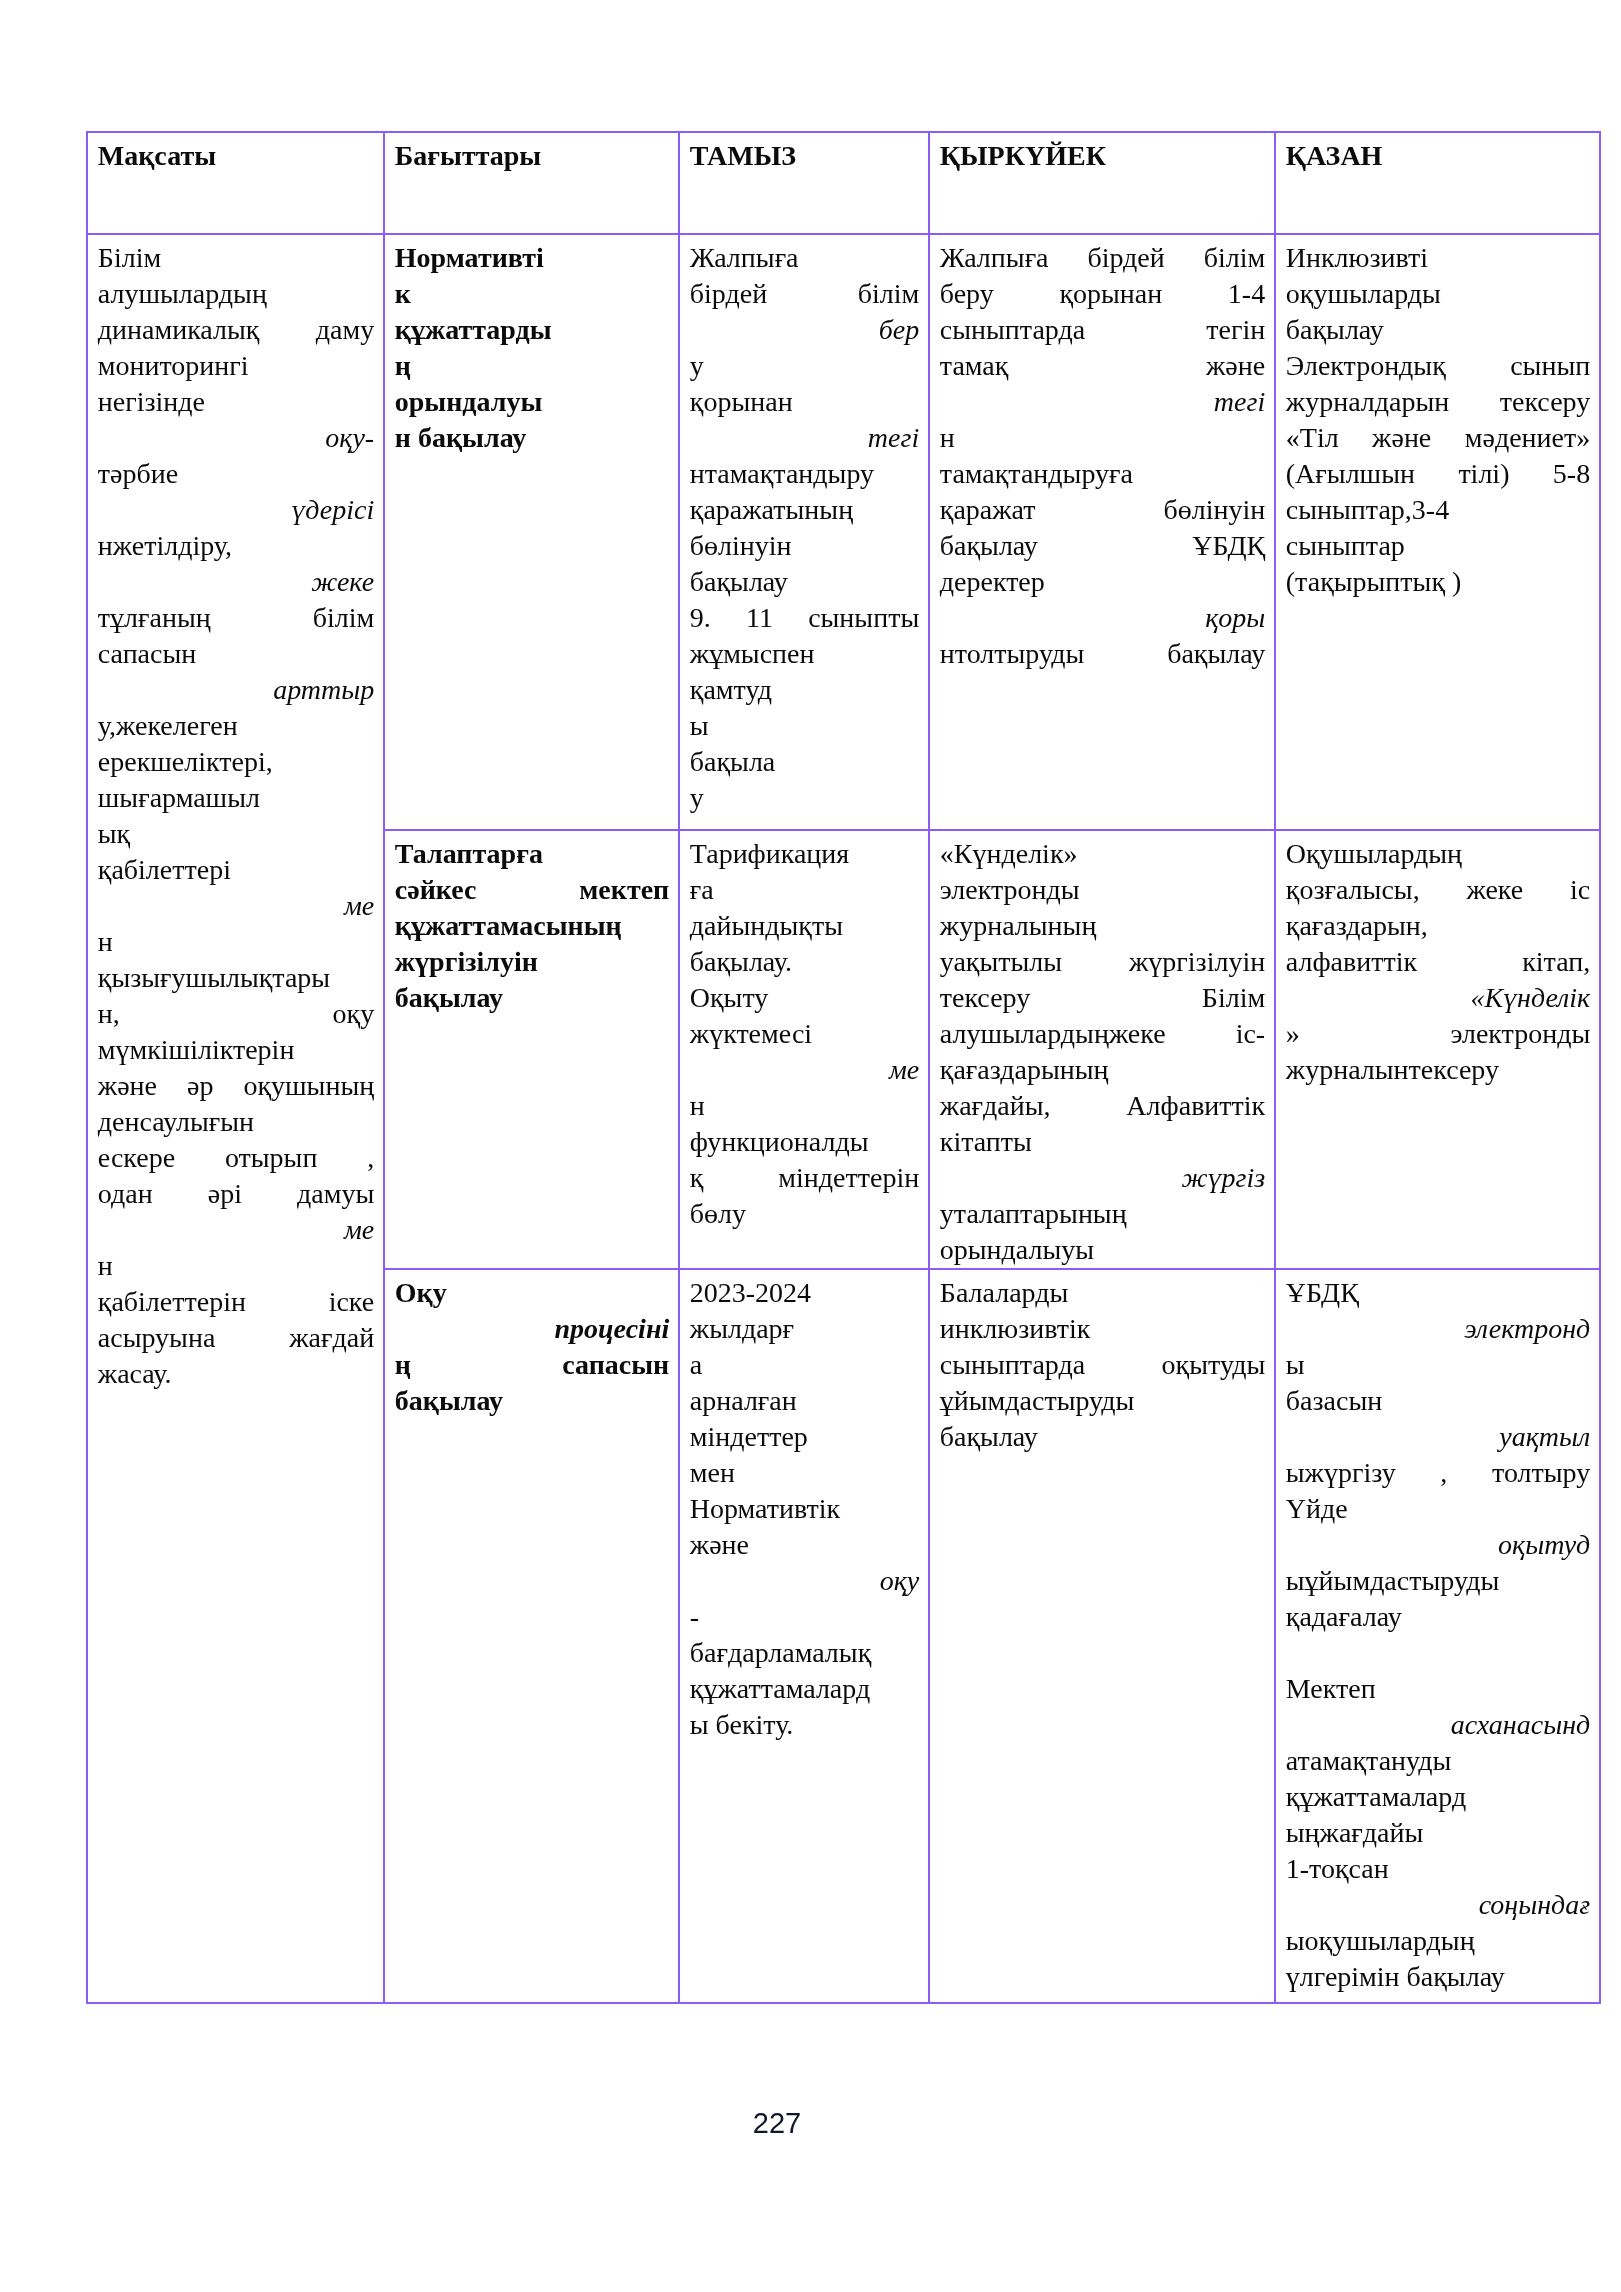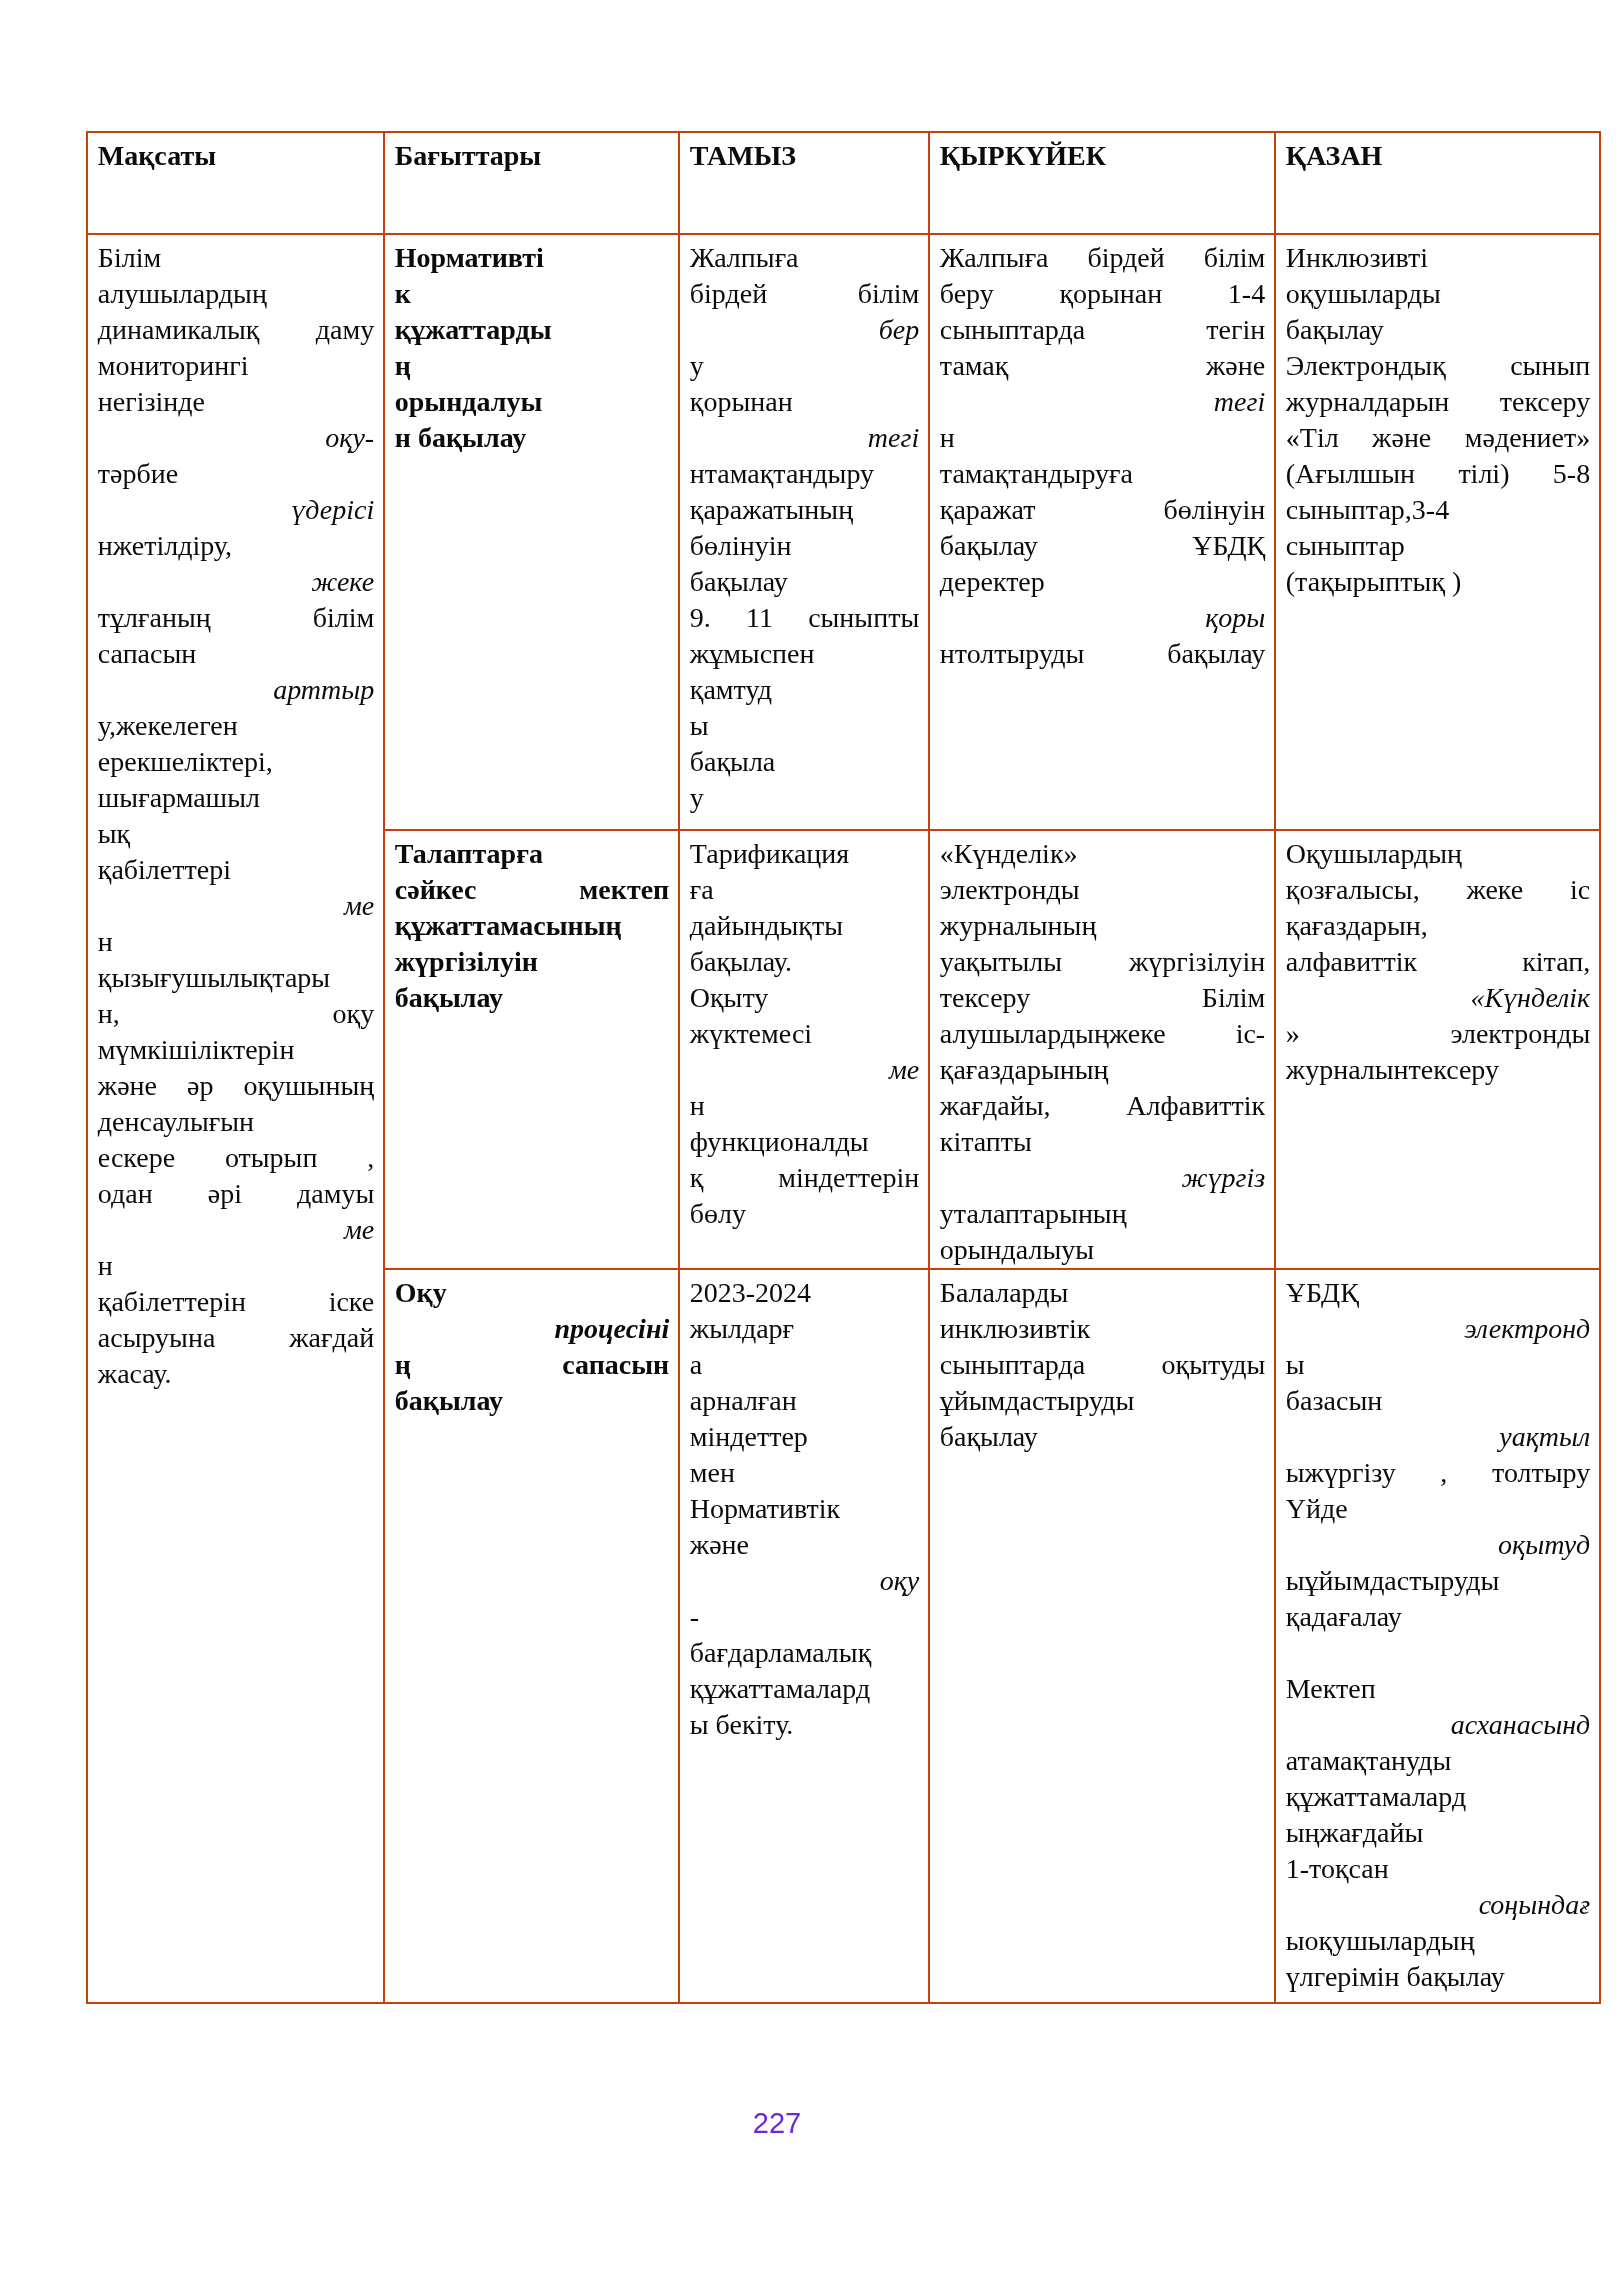--- a/index.html
+++ b/index.html
@@ -18,7 +18,7 @@
     table-layout:fixed;
   }
   .plan-table th, .plan-table td {
-    border:2px solid #c2410c;
+    border:2px solid #8b5cf6;
     vertical-align:top;
     text-align:left;
     padding:4.9px 8.8px 0 9.8px;

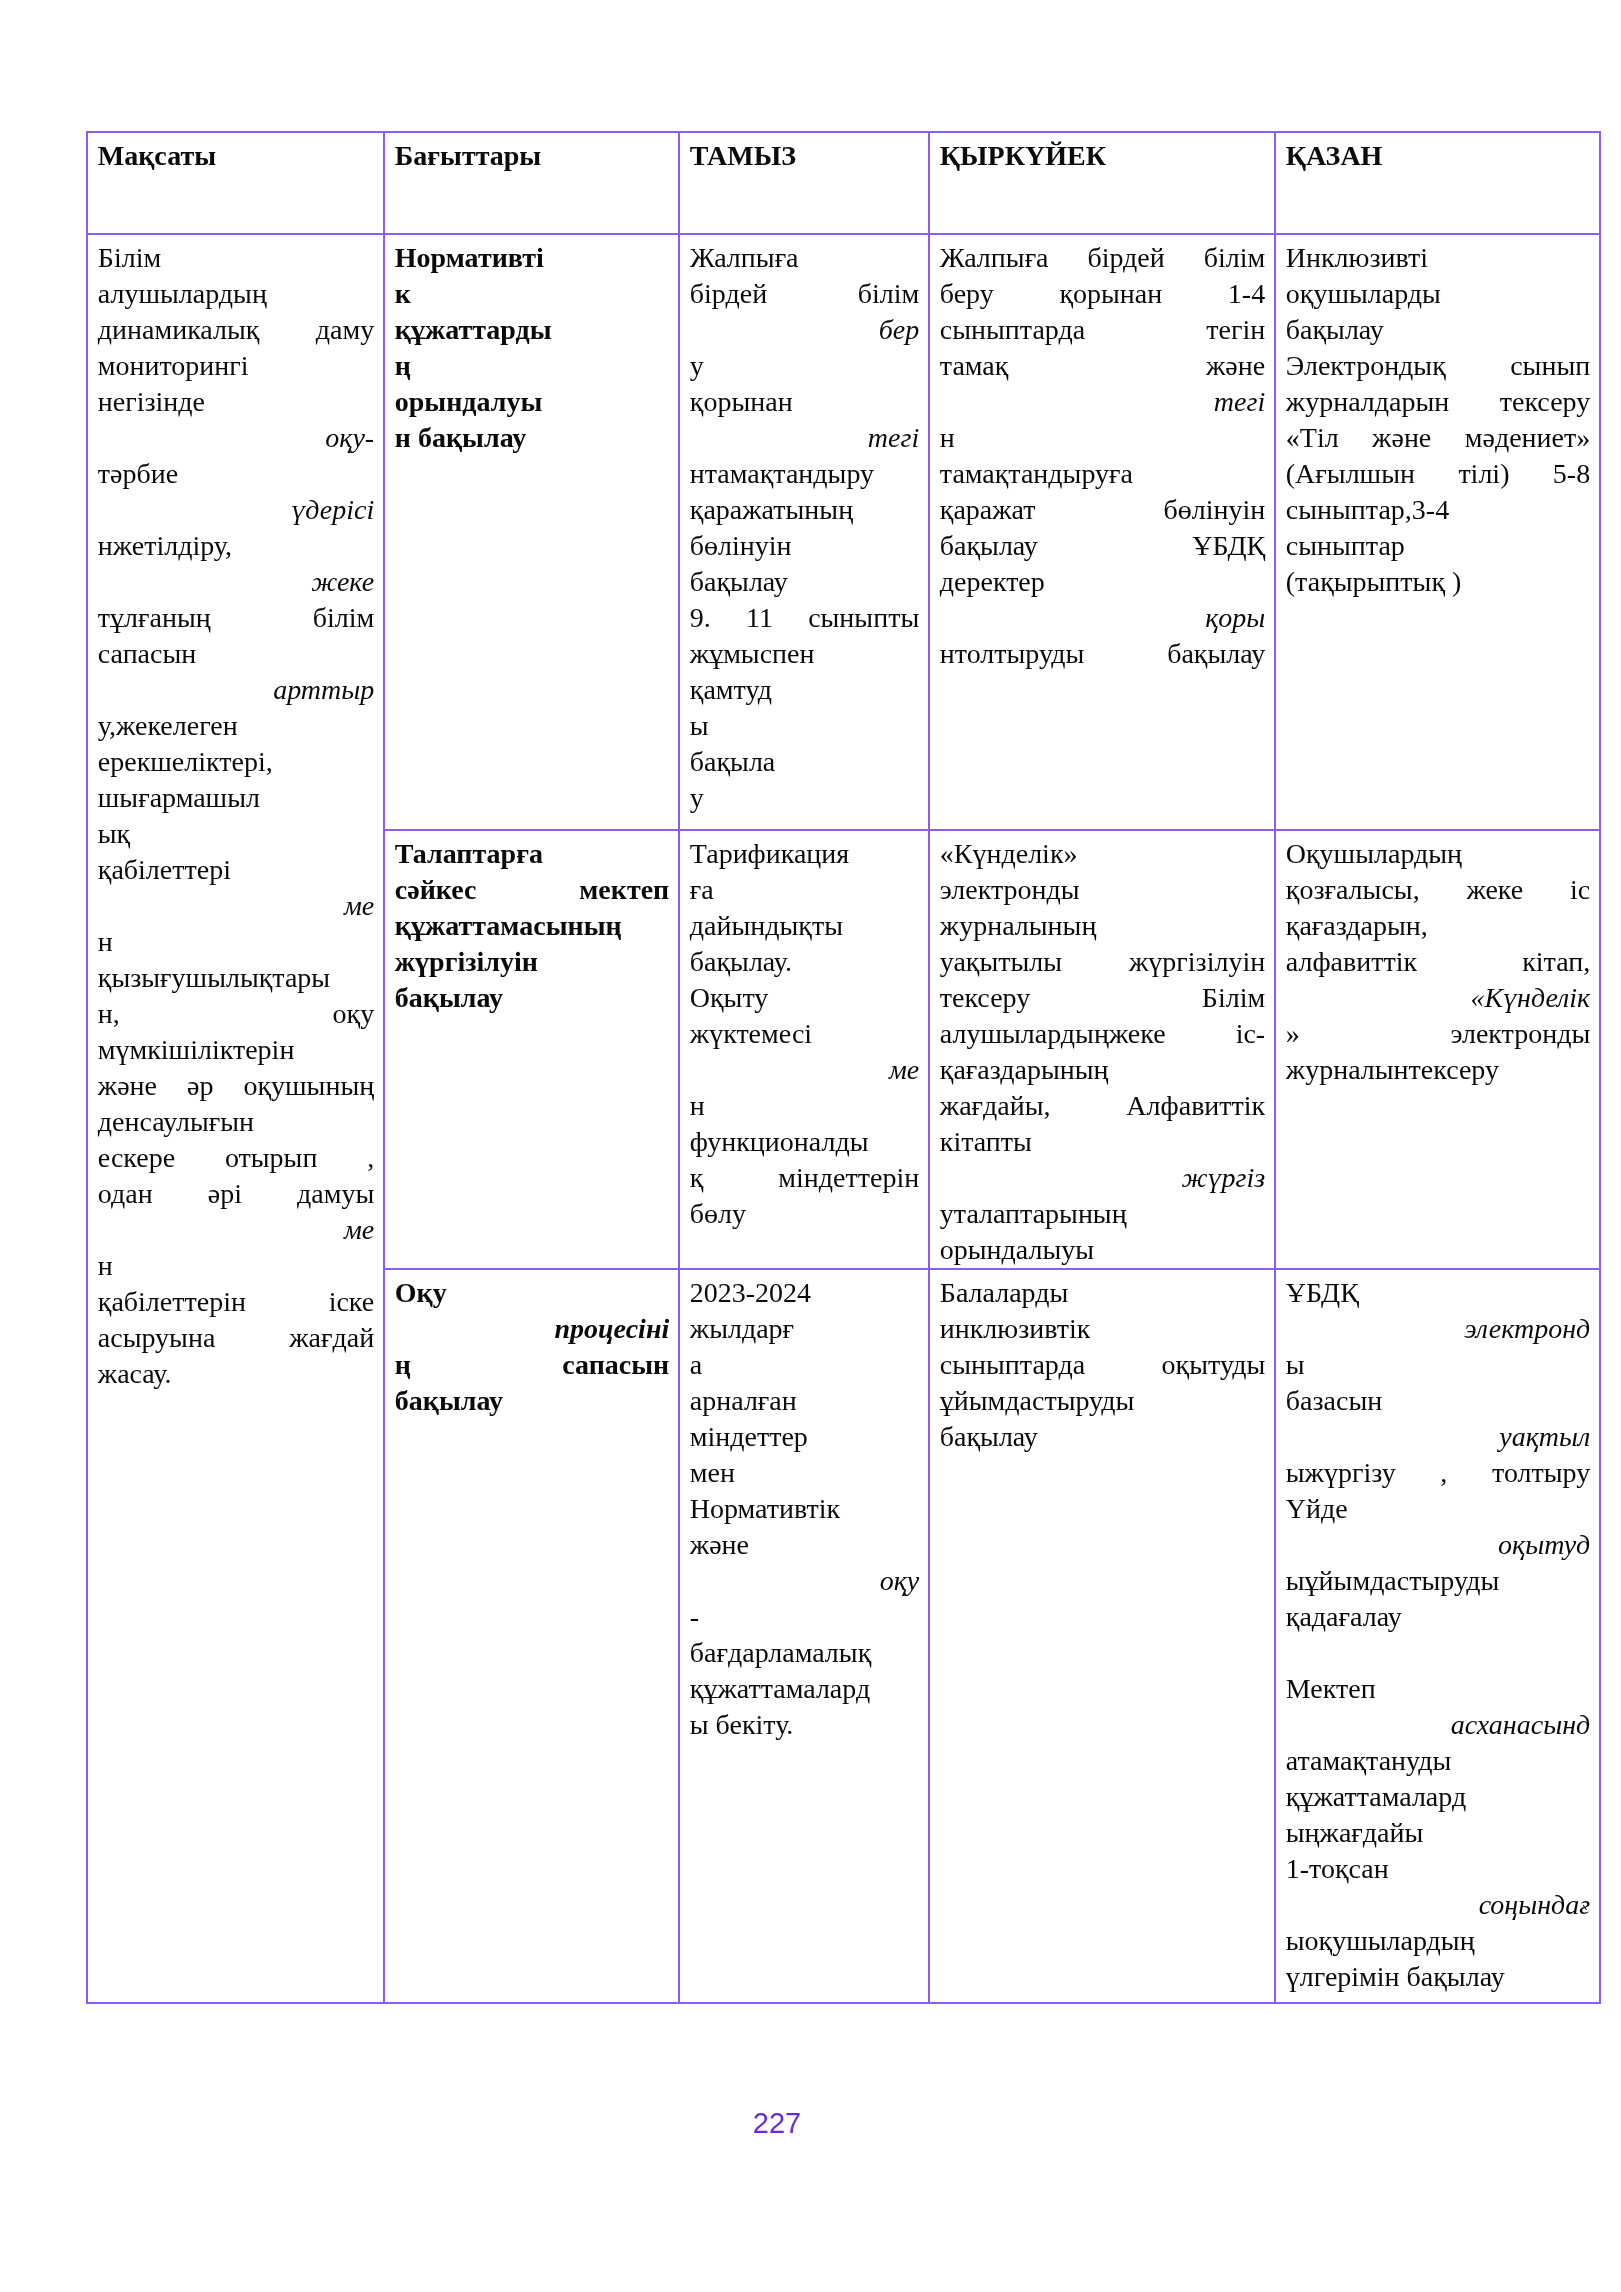--- a/index.html
+++ b/index.html
@@ -40,7 +40,7 @@
     position:absolute; top:2107px; left:86px; width:1382px;
     text-align:center;
     font-family:"Liberation Sans", sans-serif;
-    font-size:29px; color:#6d28d9;
+    font-size:29px; color:#0f172a;
   }
 </style>
 </head>

